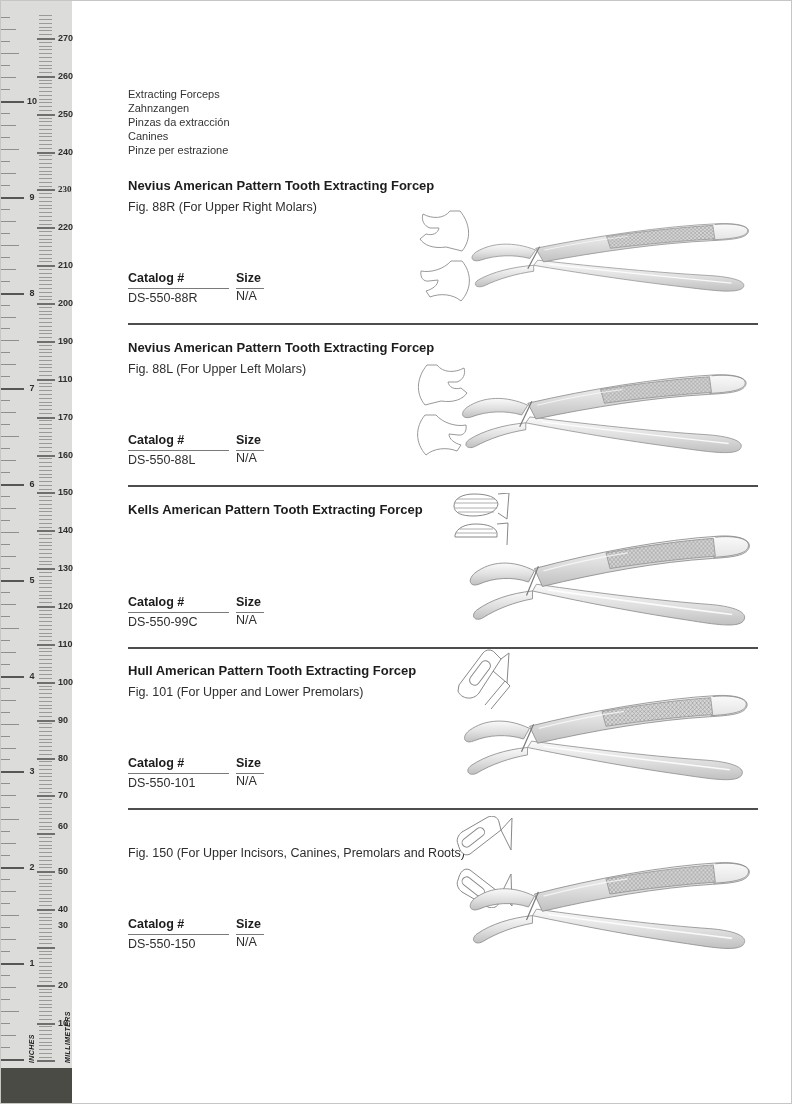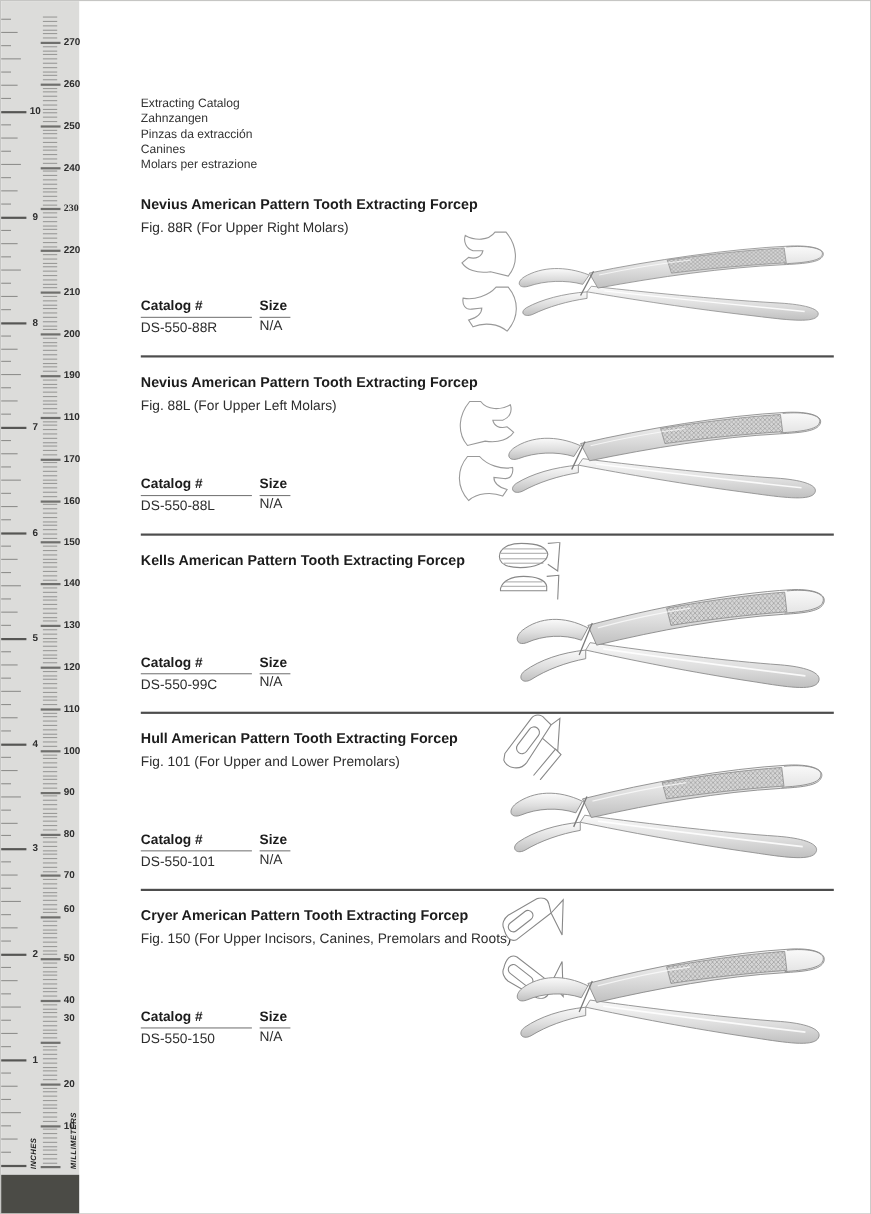--- a/index.html
+++ b/index.html
@@ -486,7 +486,7 @@
   <div class="ruler-foot"></div>
 
   <div class="lang-block">
-    <div>Extracting Catalog</div>
+    <div>Extracting Forceps</div>
     <div>Zahnzangen</div>
     <div>Pinzas da extracción</div>
     <div>Canines</div>

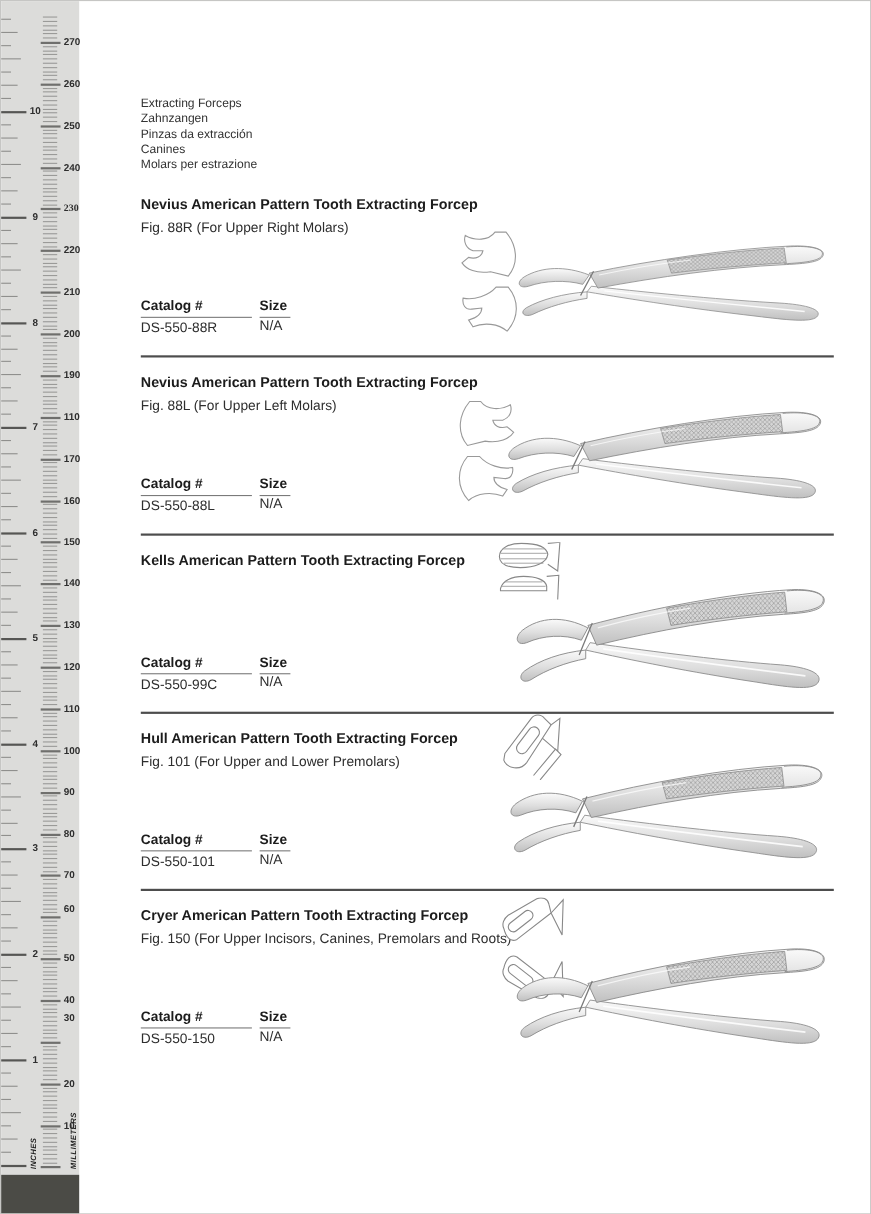--- a/index.html
+++ b/index.html
@@ -490,7 +490,7 @@
     <div>Zahnzangen</div>
     <div>Pinzas da extracción</div>
     <div>Canines</div>
-    <div>Molars per estrazione</div>
+    <div>Pinze per estrazione</div>
   </div>
 
   <section class="product" style="top:177px">

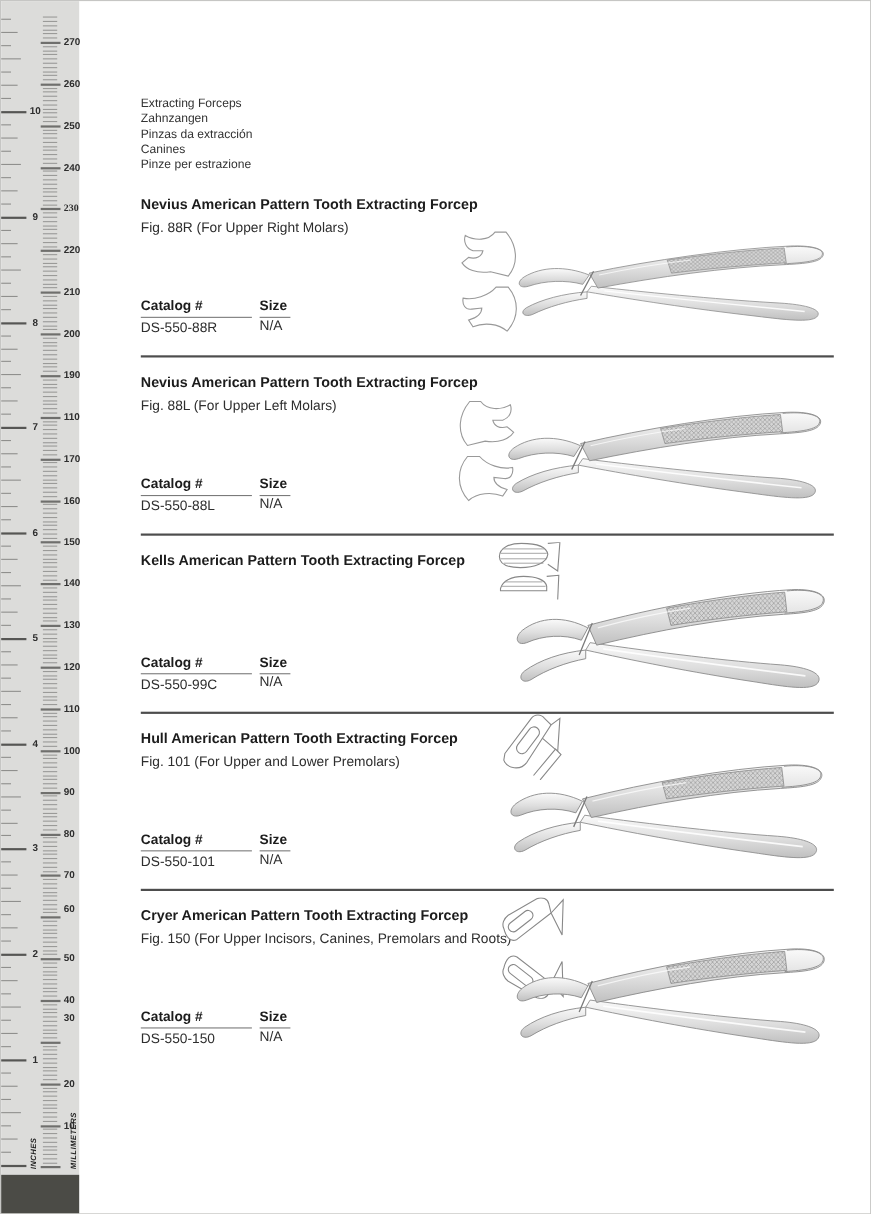--- a/index.html
+++ b/index.html
@@ -575,7 +575,6 @@
   </section>
 
   <section class="product" style="top:823px">
-    <div class="p-title">Cryer American Pattern Tooth Extracting Forcep</div>
     <div class="p-fig">Fig. 150 (For Upper Incisors, Canines, Premolars and Roots)</div>
     <svg class="art" style="left:328px;top:-8px" width="70" height="92" viewBox="0 0 70 92">
       <path d="M2,28 C0,24 2,19 6,16 L32,1 C37,-1 42,1 43,6 L45,14 L14,38 C8,41 4,36 2,28 Z" fill="#fff" stroke="#888" stroke-width="1"></path>

